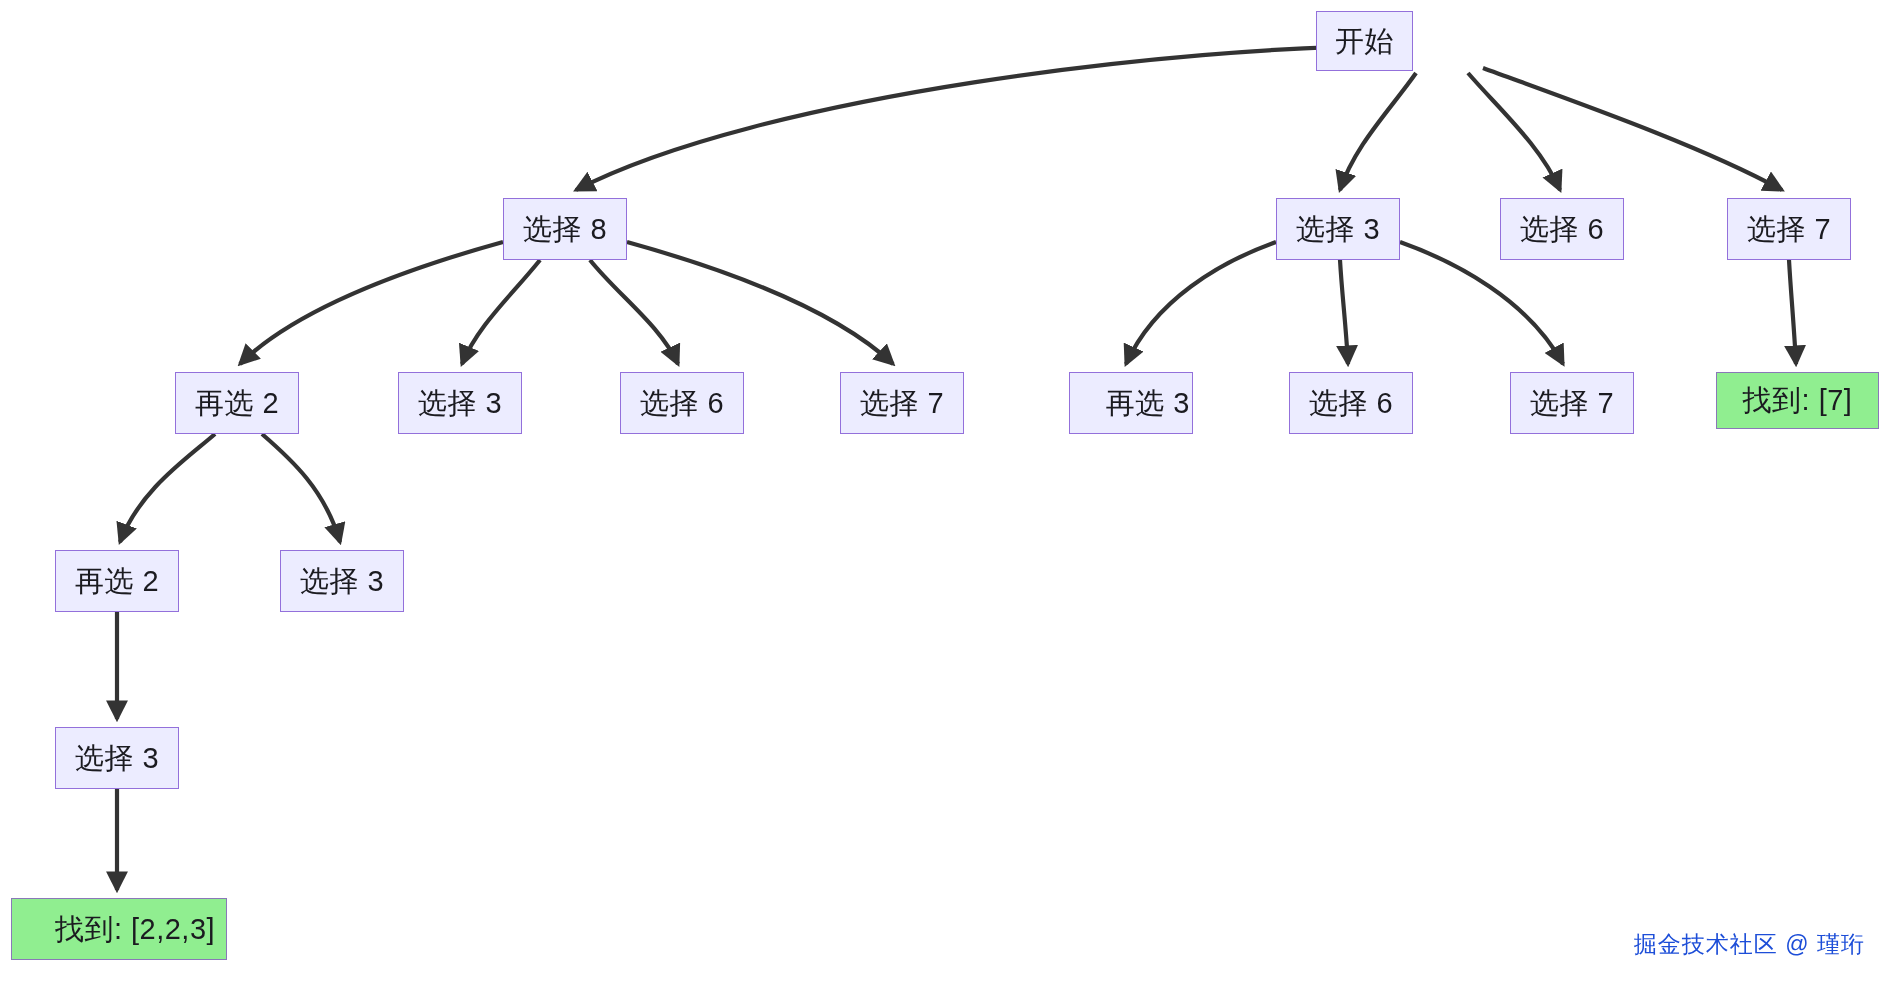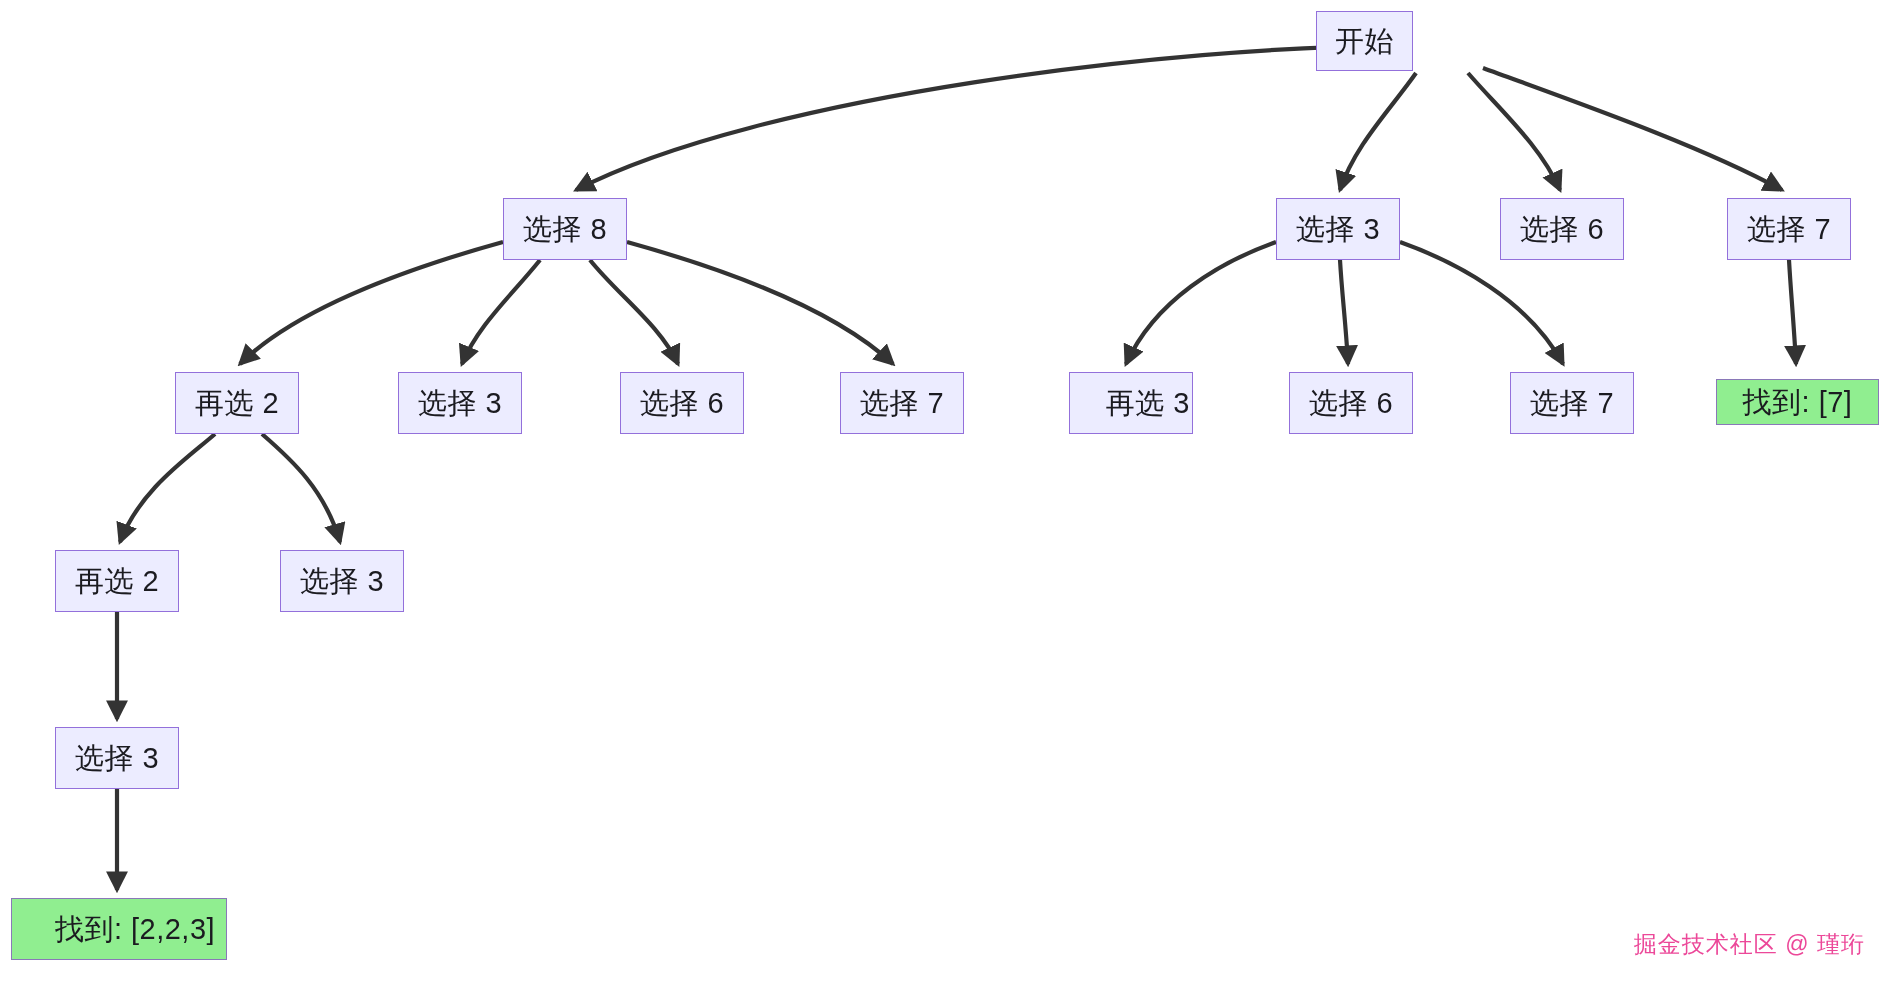--- a/index.html
+++ b/index.html
@@ -133,7 +133,7 @@
       <div class="node" style="left: 1510px; top: 372px; width: 124px; height: 62px;">
         <span class="node-label">选择 7</span>
       </div>
-      <div class="node found" style="left: 1716px; top: 372px; width: 163px; height: 46px; margin-top: 7px;">
+      <div class="node found" style="left: 1716px; top: 372px; width: 163px; height: 57px;">
         <span class="node-label">找到: [7]</span>
       </div>
       <div class="node" style="left: 55px; top: 550px; width: 124px; height: 62px;">

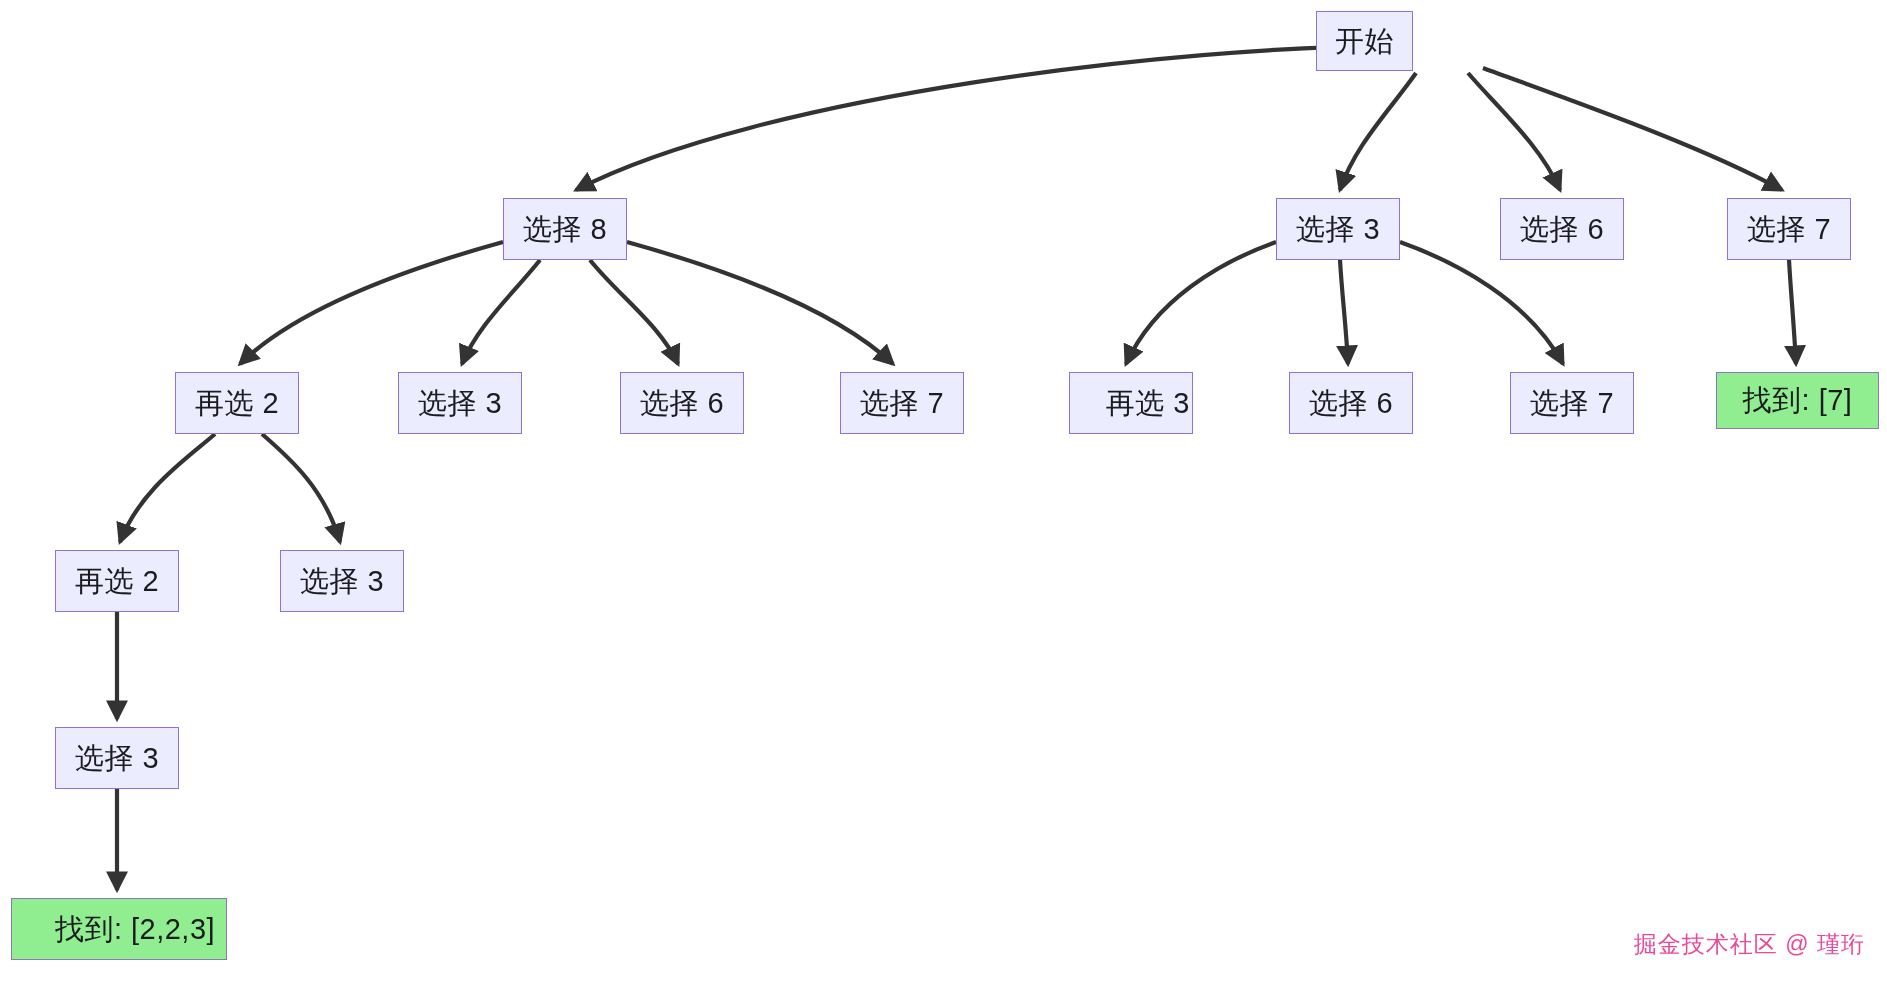--- a/index.html
+++ b/index.html
@@ -59,7 +59,7 @@
     right: 22px;
     bottom: 22px;
     font-size: 23px;
-    color: #ec4899;
+    color: #1d4ed8;
     letter-spacing: 1px;
     white-space: nowrap;
     user-select: none;

